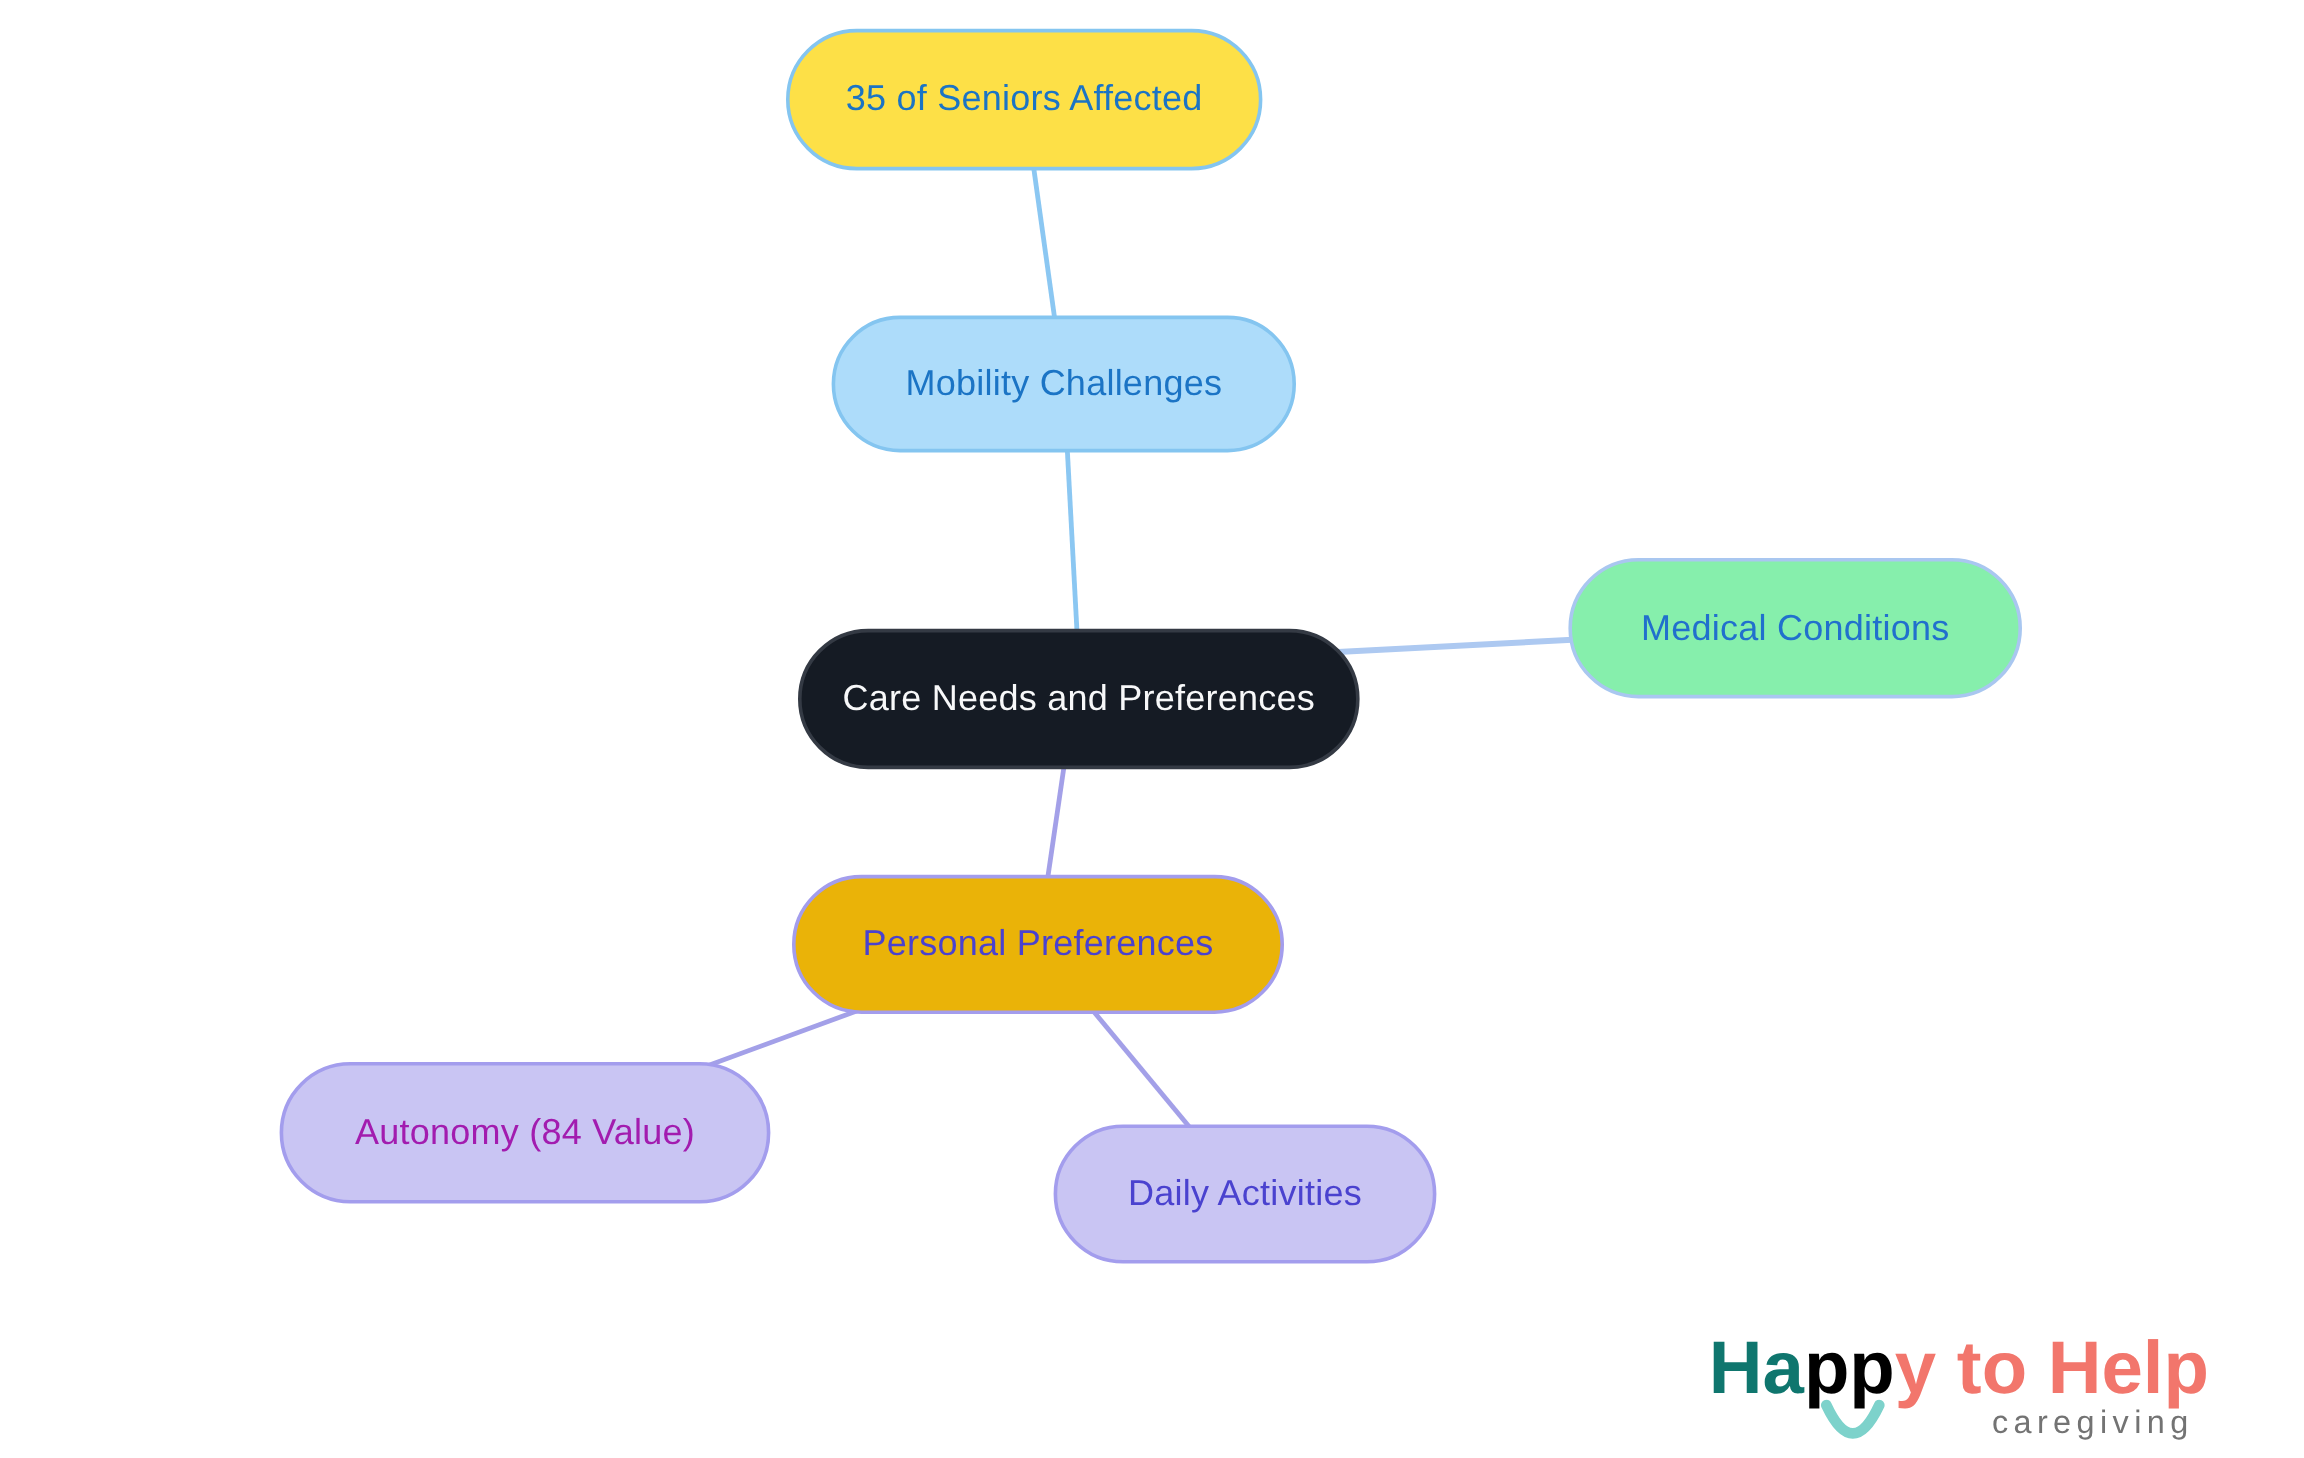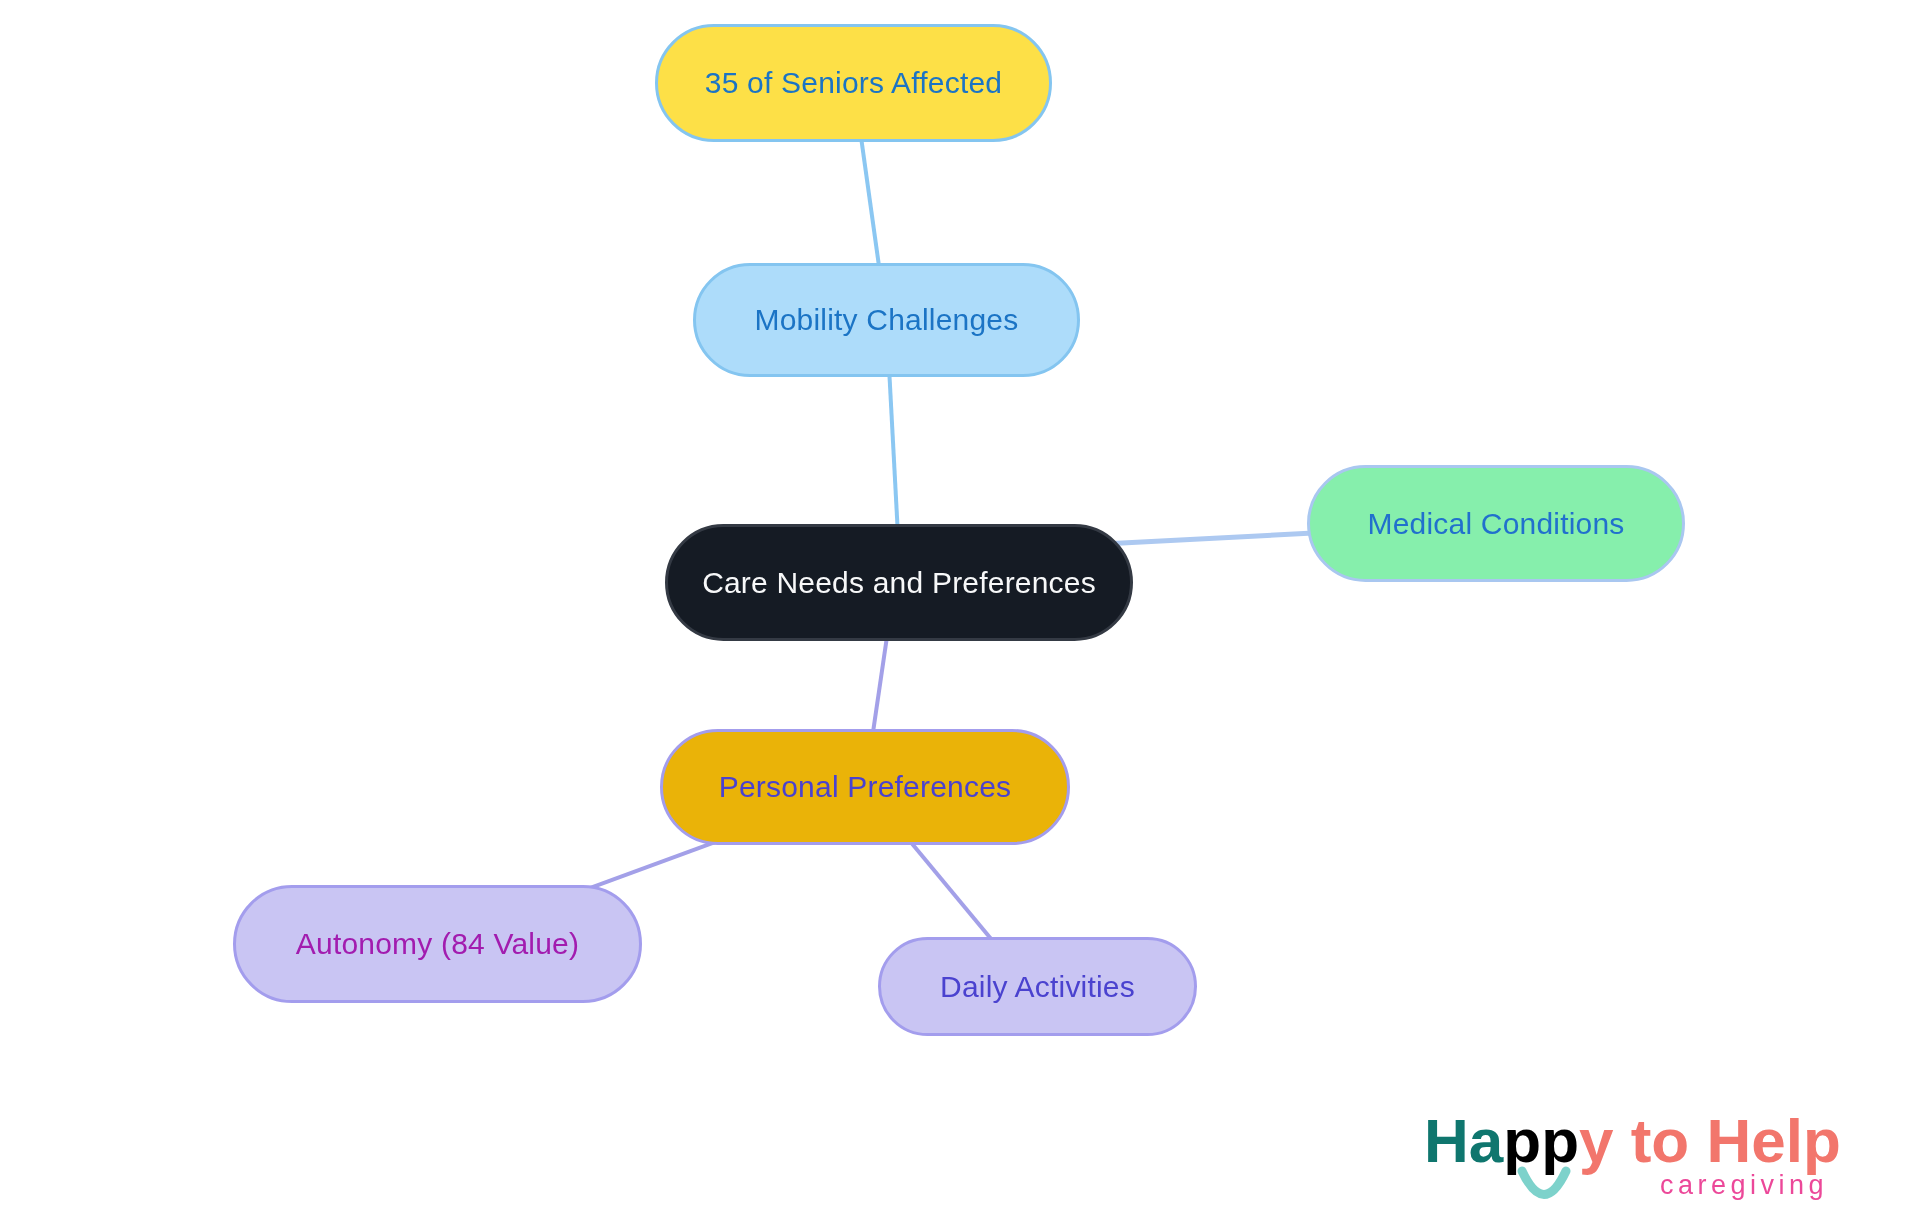--- a/index.html
+++ b/index.html
@@ -102,7 +102,7 @@
       <div class="node" style="left: 233px; top: 885px; width: 409px; height: 118px; background: rgb(201, 197, 243); border-color: rgb(163, 157, 237); color: #a21caf;">
         <span>Autonomy (84 Value)</span>
       </div>
-      <div class="node" style="left: 878px; top: 937px; width: 319px; height: 99px; background: rgb(201, 197, 243); border-color: rgb(163, 157, 237); color: rgb(74, 66, 207);">
+      <div class="node" style="left: 878px; top: 937px; width: 319px; height: 116px; background: rgb(201, 197, 243); border-color: rgb(163, 157, 237); color: rgb(74, 66, 207);">
         <span>Daily Activities</span>
       </div>
     </div>

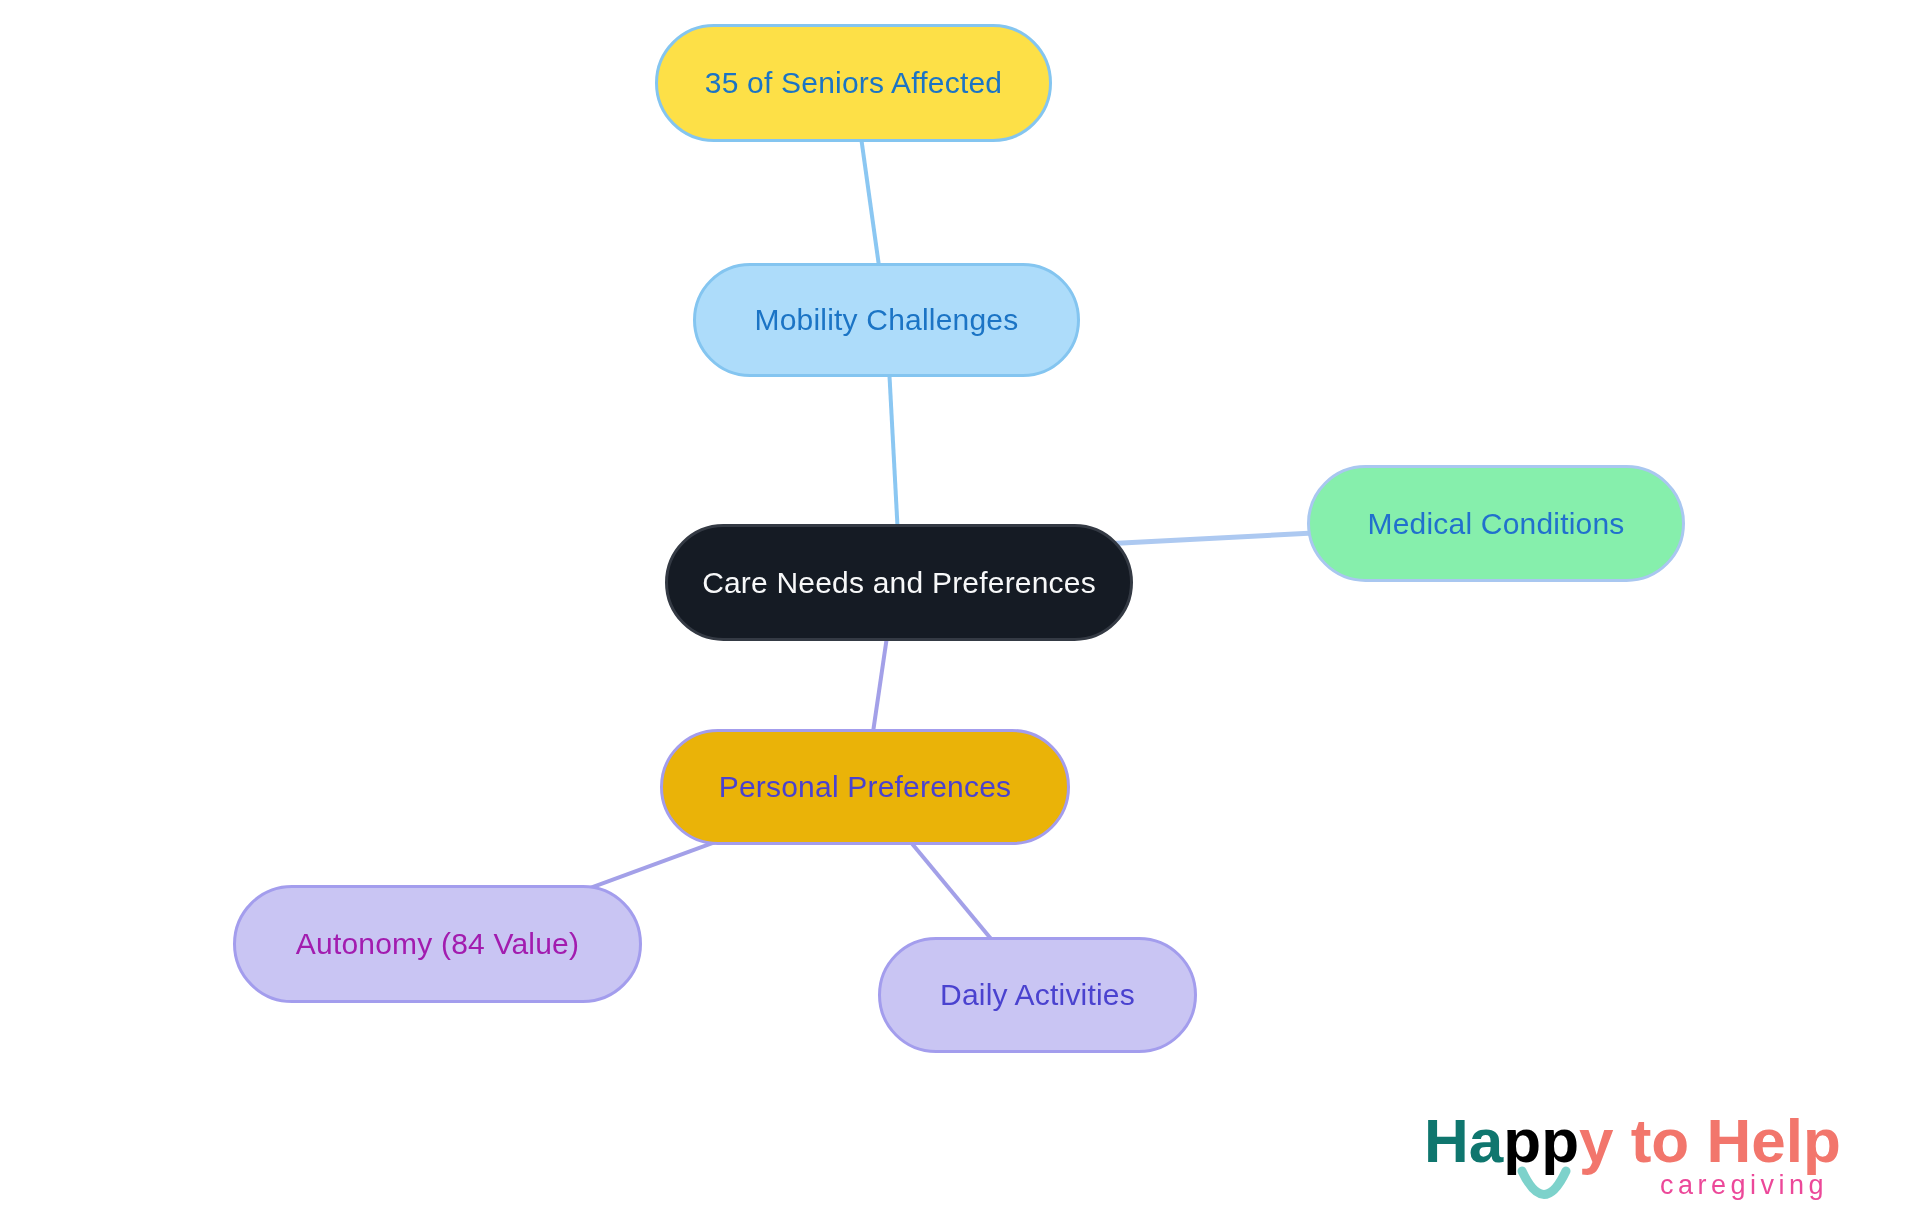--- a/index.html
+++ b/index.html
@@ -112,7 +112,7 @@
     <svg class="logo-smile" viewBox="0 0 56 36" xmlns="http://www.w3.org/2000/svg">
       <path id="smile-path" d="M6 5 Q28 52 50 5" fill="none" stroke="#7dd2cb" stroke-width="9" stroke-linecap="round"></path>
     </svg>
-    <div class="logo-tagline" style="color: #ec4899;">caregiving</div>
+    <div class="logo-tagline" style="color: #737373;">caregiving</div>
   </div>
 </div>
 

